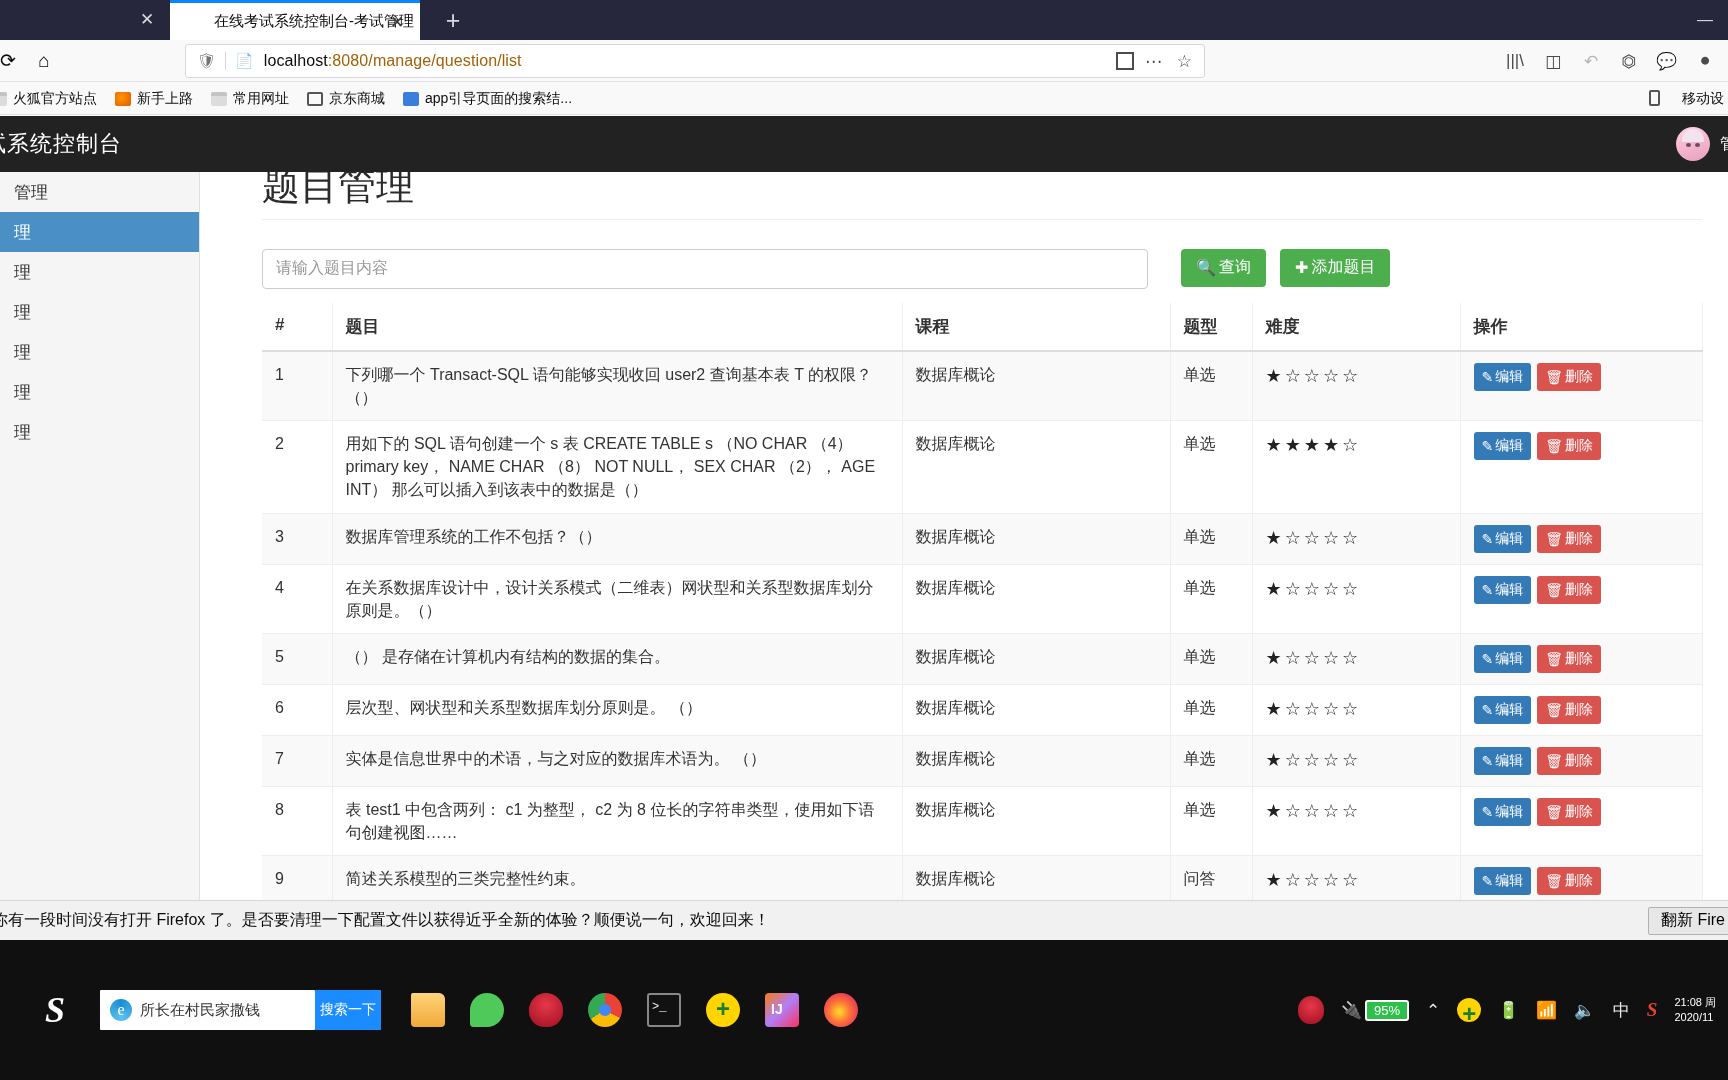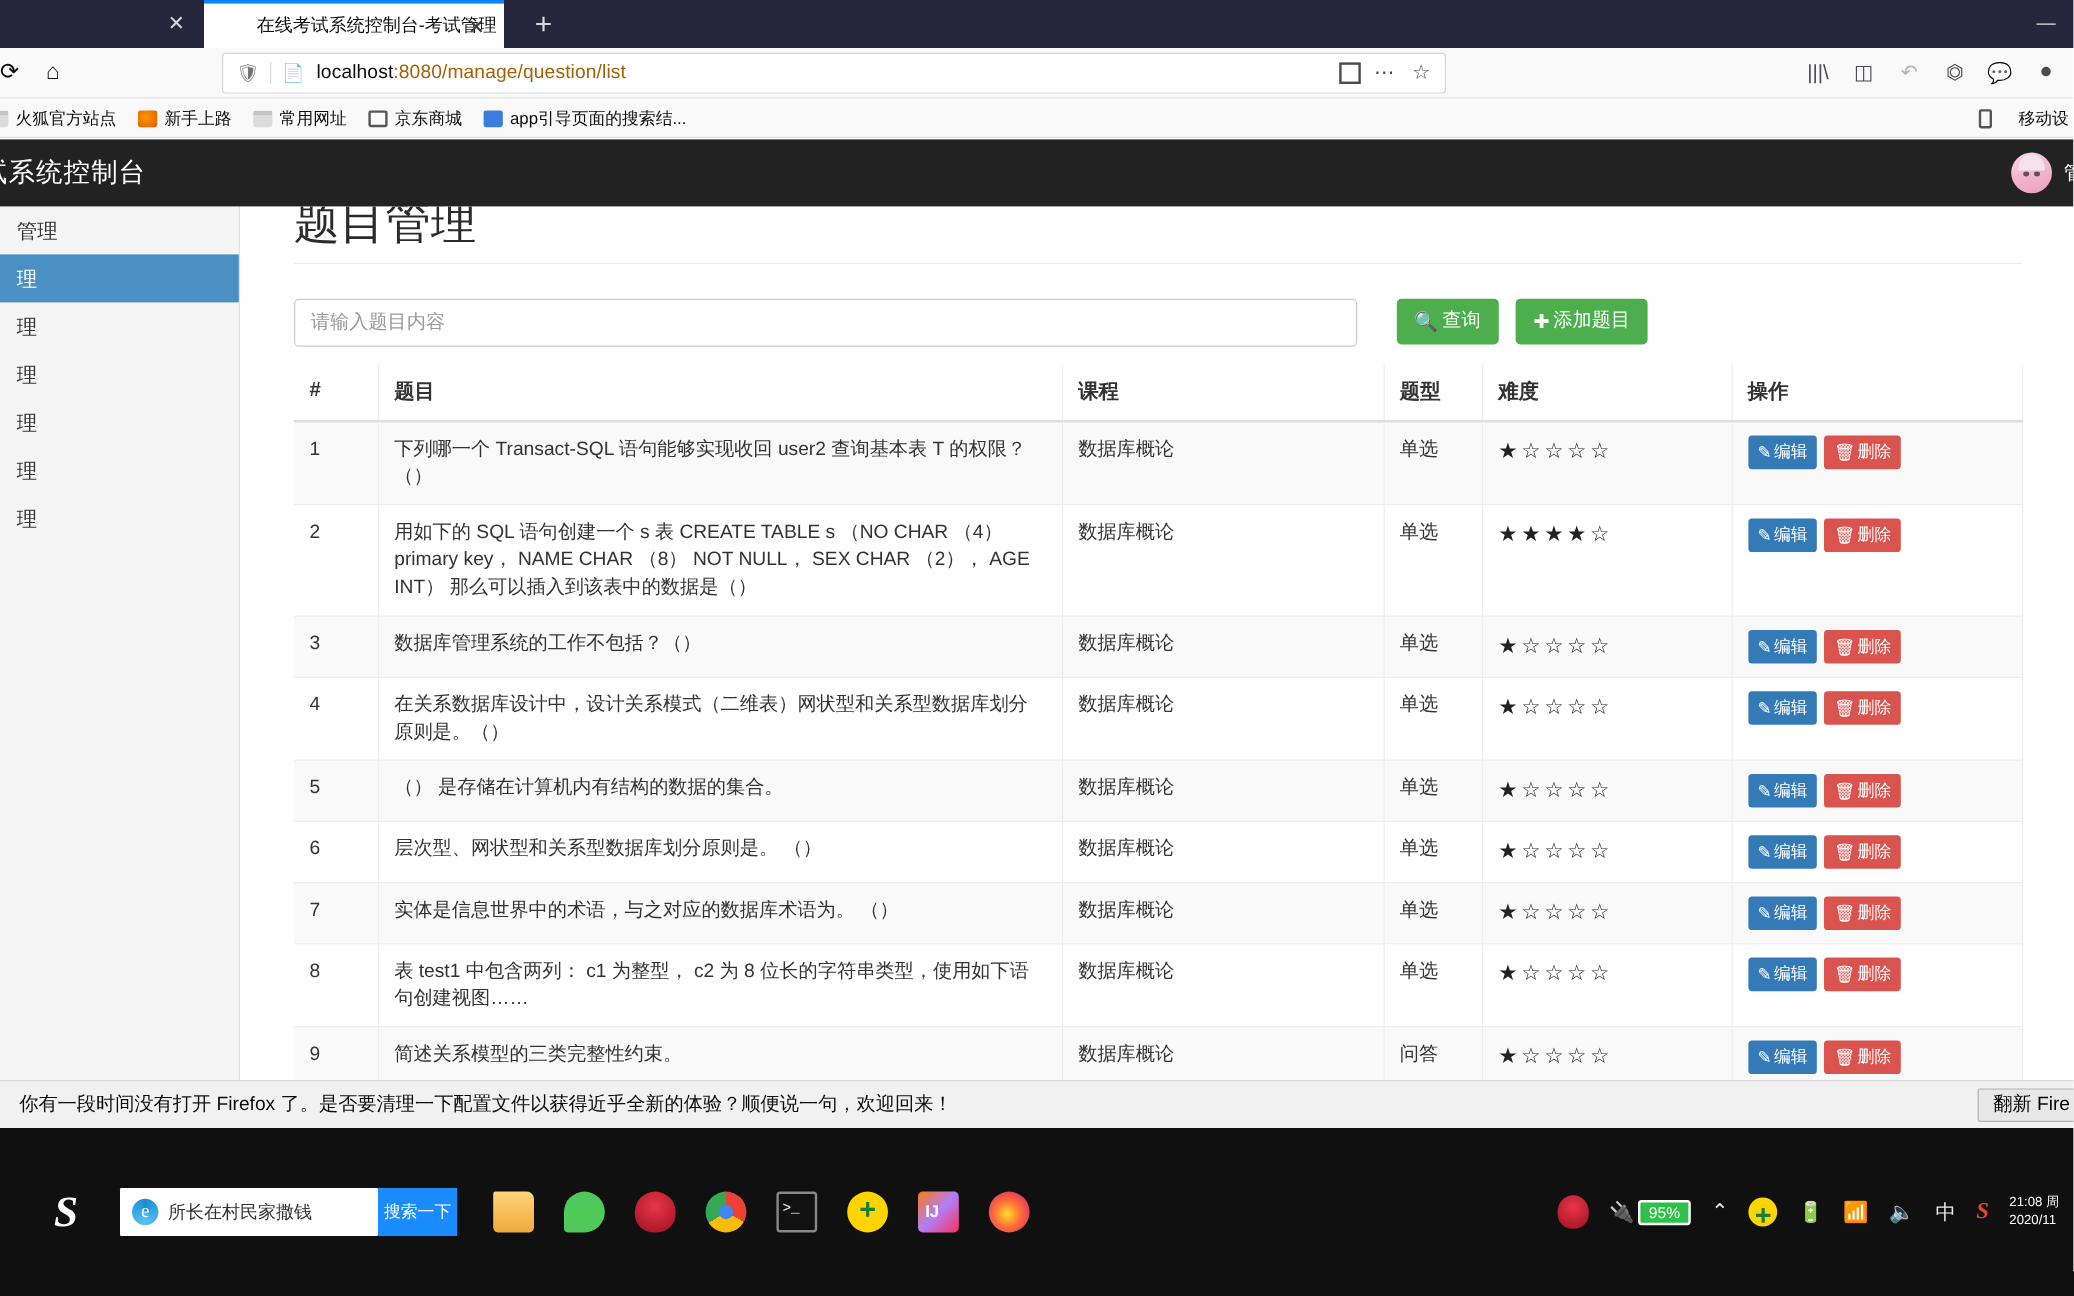--- a/index.html
+++ b/index.html
@@ -47,7 +47,7 @@
   .fi-fox { background:radial-gradient(circle at 40% 40%, #ff9500, #e05a00); border-radius:50%; }
   .fi-globe { border:2px solid #555; border-radius:50%; background:transparent; height:16px; }
   .fi-baidu { background:#3b7ddd; border-radius:50%; height:16px; }
-  .bm-right { position:absolute; right:4px; display:flex; align-items:center; gap:22px; font-size:14px;}
+  .bm-right { position:absolute; right:4px; display:flex; align-items:flex-start; gap:22px; font-size:14px;}
   .phone-ic { width:11px; height:16px; border:2px solid #555; border-radius:2px; }
 
   

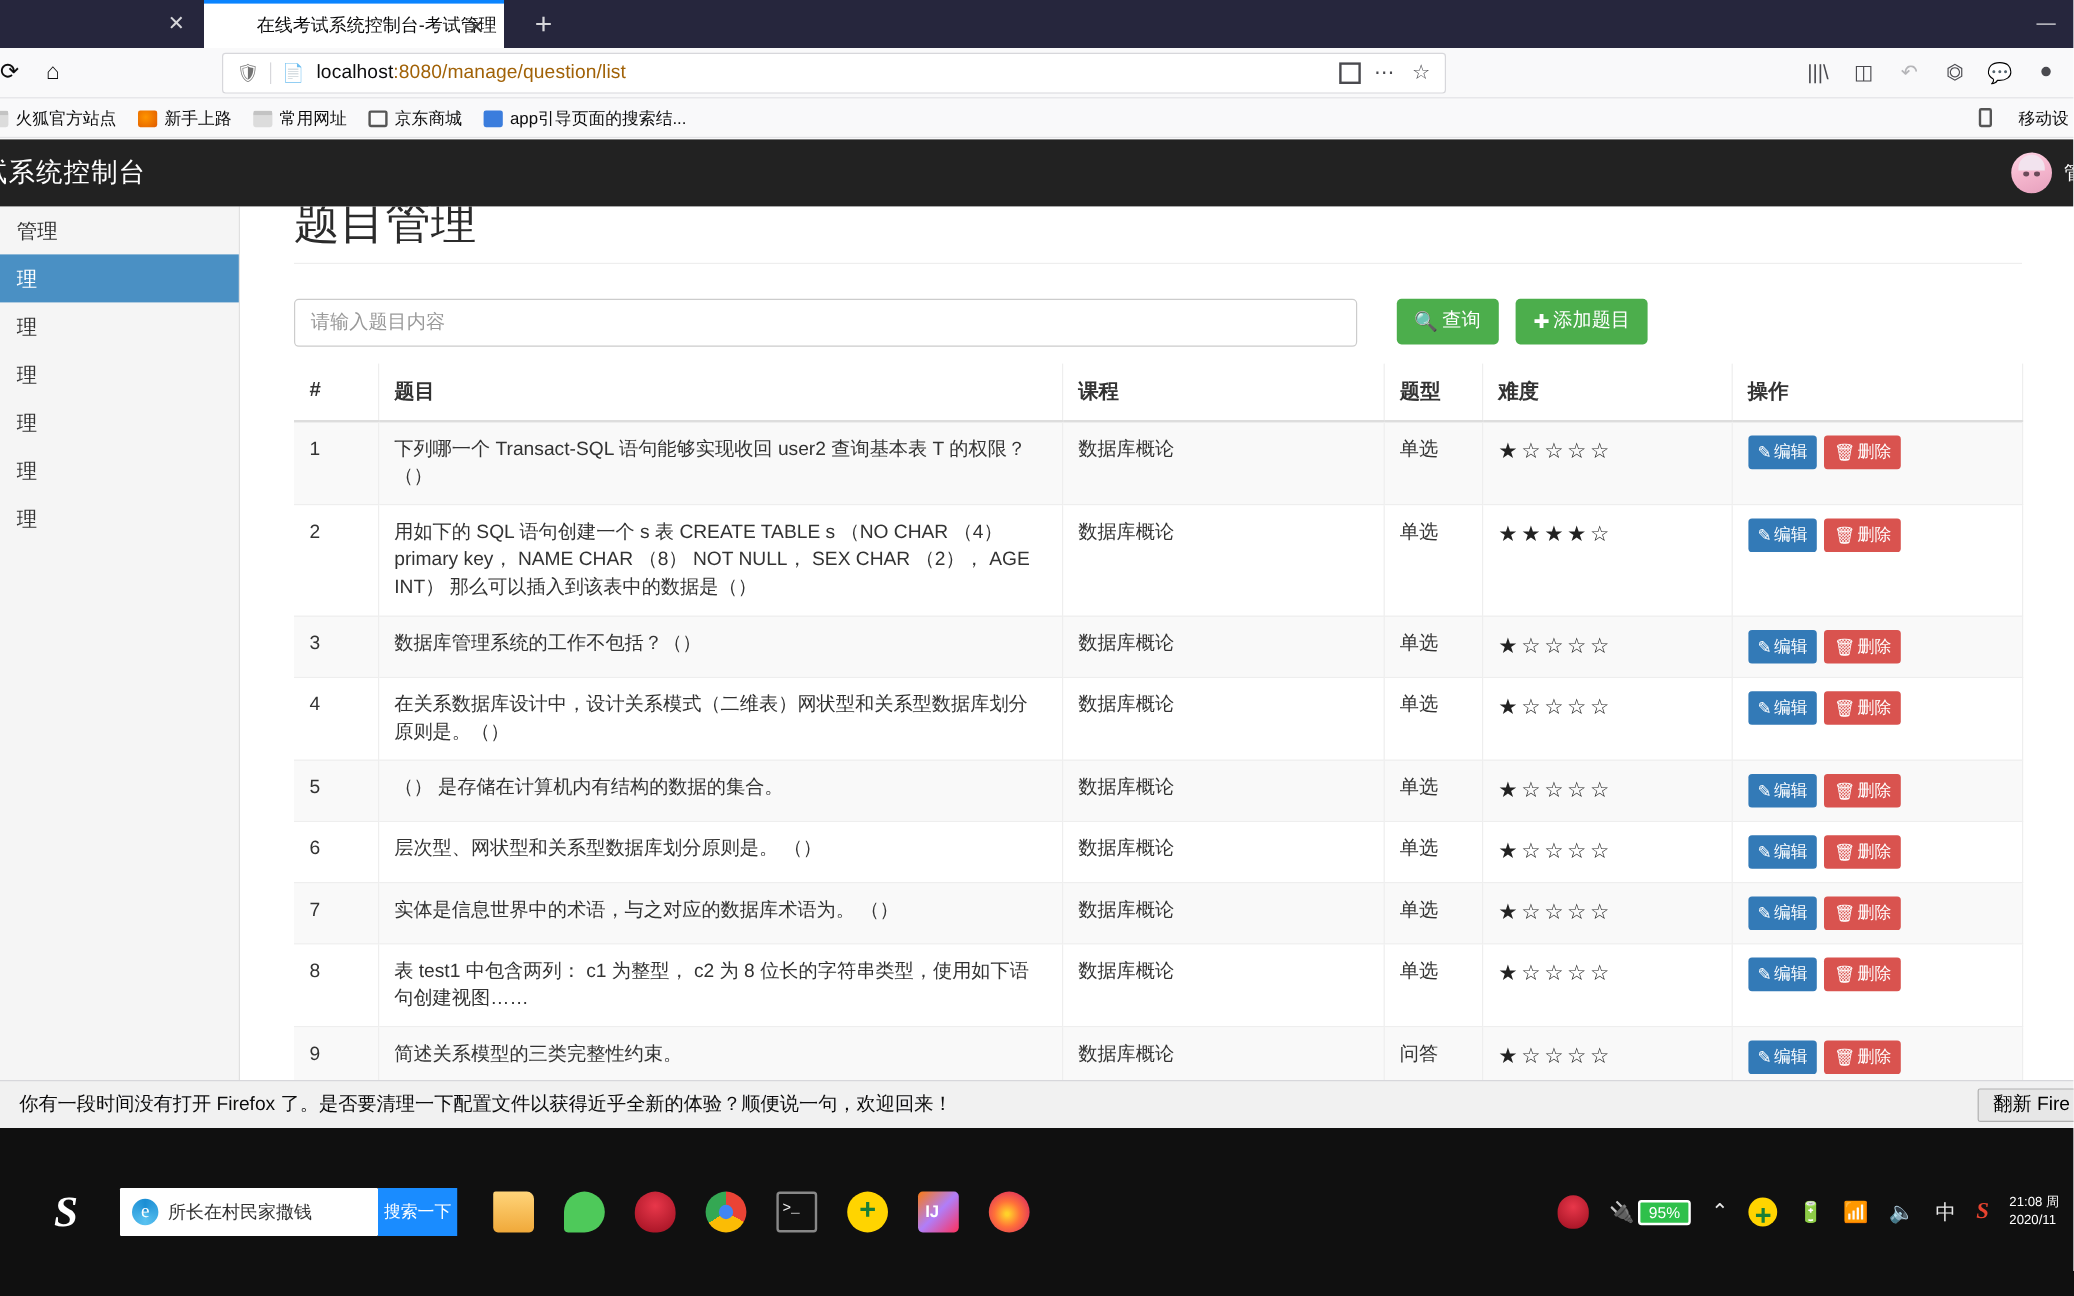--- a/index.html
+++ b/index.html
@@ -65,7 +65,7 @@
   .side-item.active { background:#4a90c4; color:#fff; }
 
   .content { position:absolute; left:200px; top:56px; width:1528px; height:728px; overflow:hidden;}
-  .inner { position:absolute; left:45px; top:-8px; width:1440px; }
+  .inner { position:absolute; left:62px; top:-8px; width:1440px; }
   .page-title { font-size:38px; font-weight:400; color:#2b2b2b; line-height:1.2; padding-bottom:9px; border-bottom:1px solid #eee; }
   .toolrow { margin-top:29px; position:relative; height:40px; }
   .searchbox { position:absolute; left:0; top:0; width:886px; height:40px; border:1px solid #ccc; border-radius:4px; background:#fff; font-size:16px; color:#999; padding:0 13px; display:flex; align-items:center; }

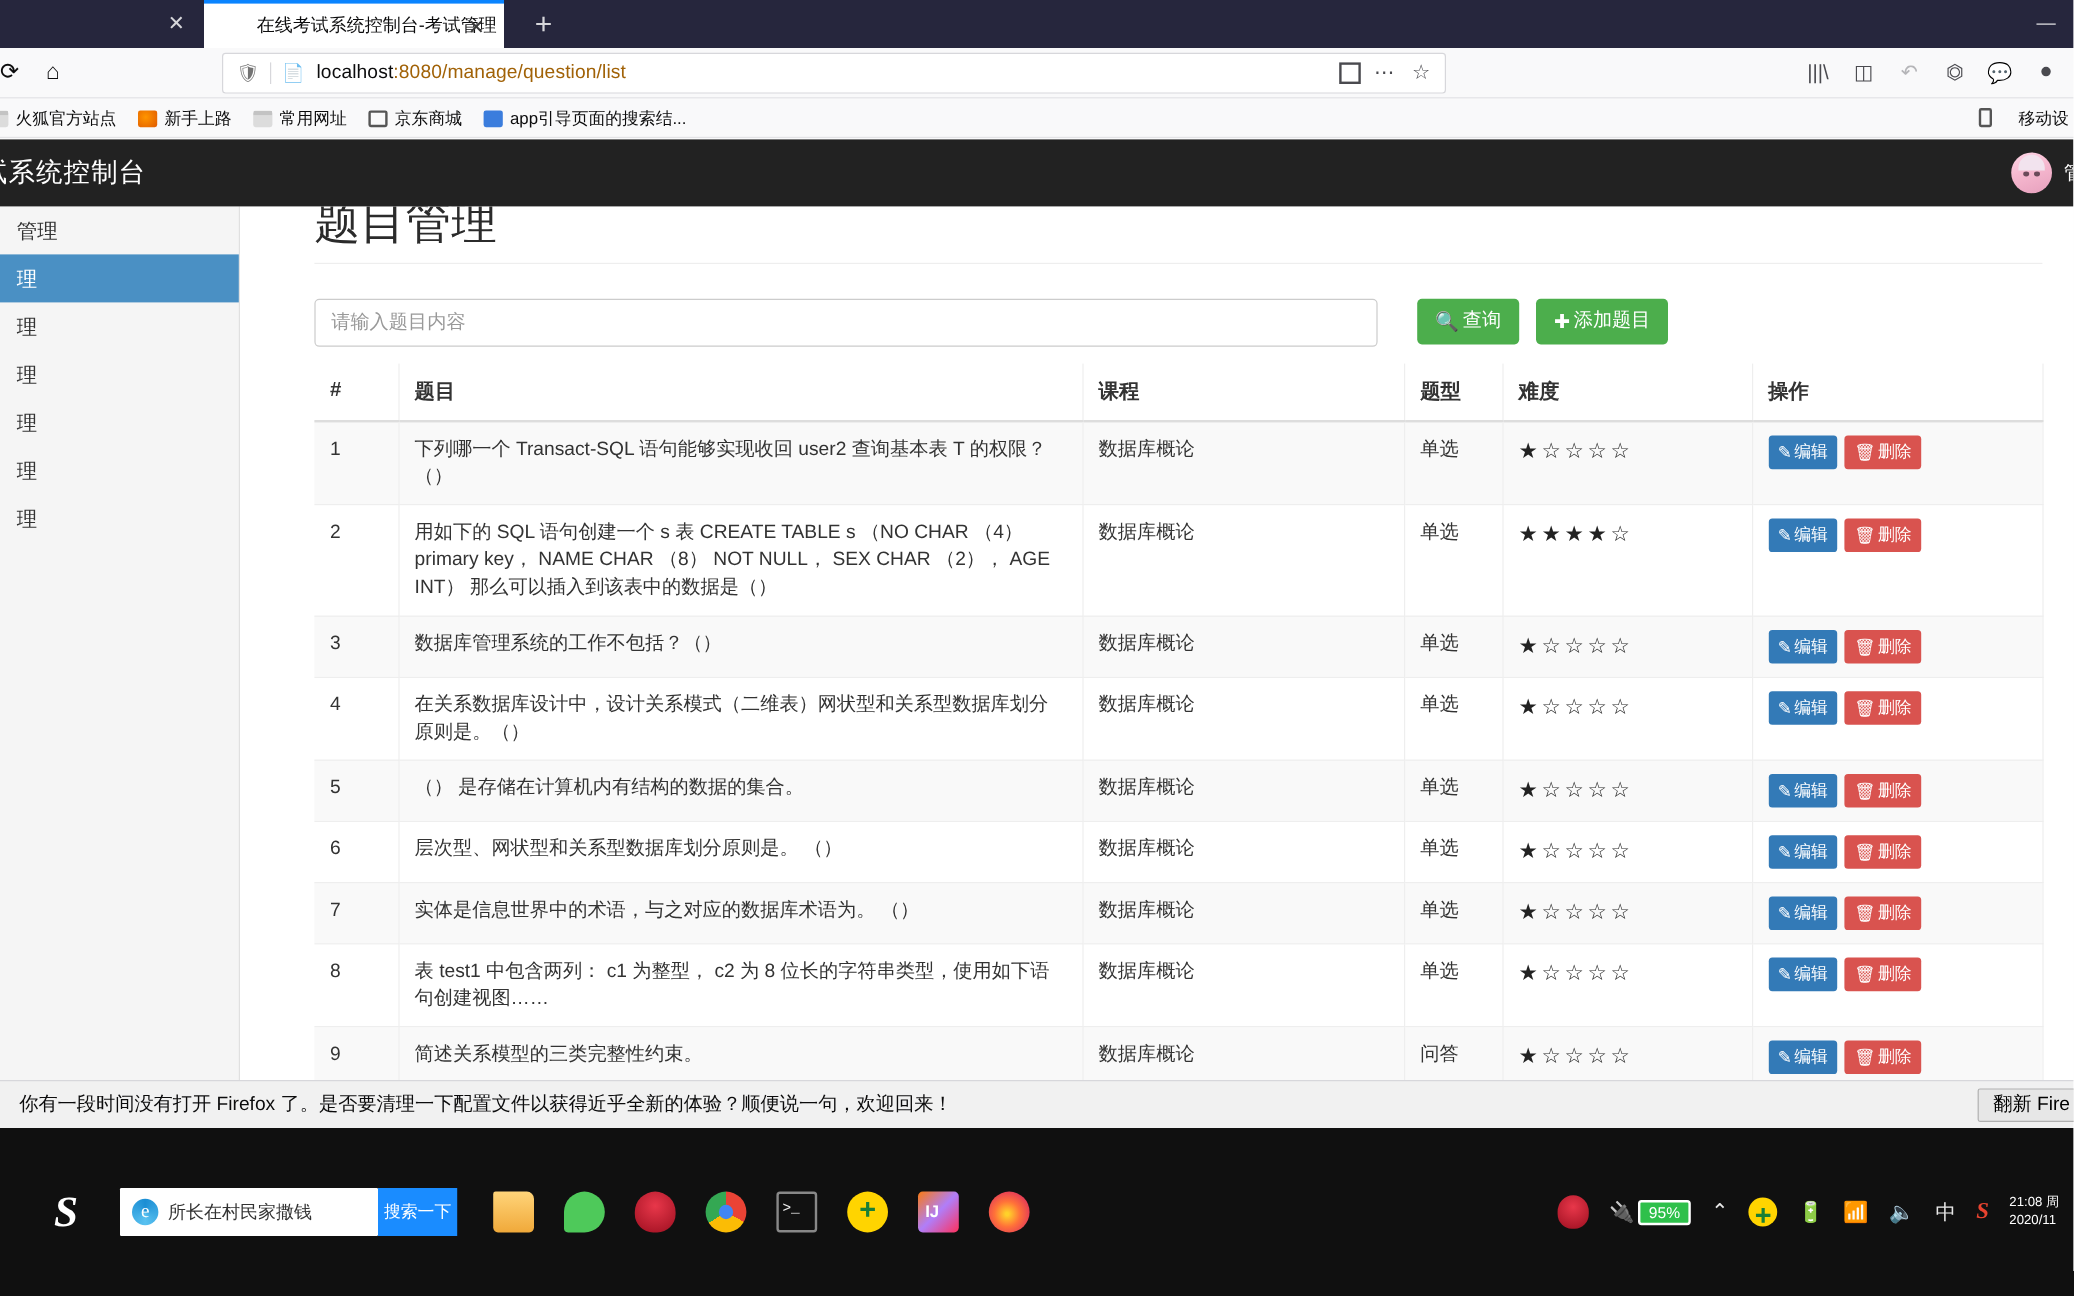--- a/index.html
+++ b/index.html
@@ -87,7 +87,7 @@
   .btn-del { background:#d9534f; margin-left:6px; }
 
   
-  .notifbar { position:absolute; left:0; top:900px; width:1728px; height:40px; background:#f1f1f1; border-top:1px solid #d7d7db; display:flex; align-items:center;padding-left:24px; }
+  .notifbar { position:absolute; left:0; top:900px; width:1728px; height:40px; background:#f1f1f1; border-top:1px solid #d7d7db; display:flex; align-items:center; }
   .notif-text { font-size:16px; color:#0c0c0d; margin-left:-8px; }
   .notif-btn { position:absolute; right:-10px; height:28px; padding:0 12px; border:1px solid #b1b1b1; background:#e7e7e7; font-size:16px; display:flex; align-items:center; border-radius:2px; white-space:nowrap;}
 

